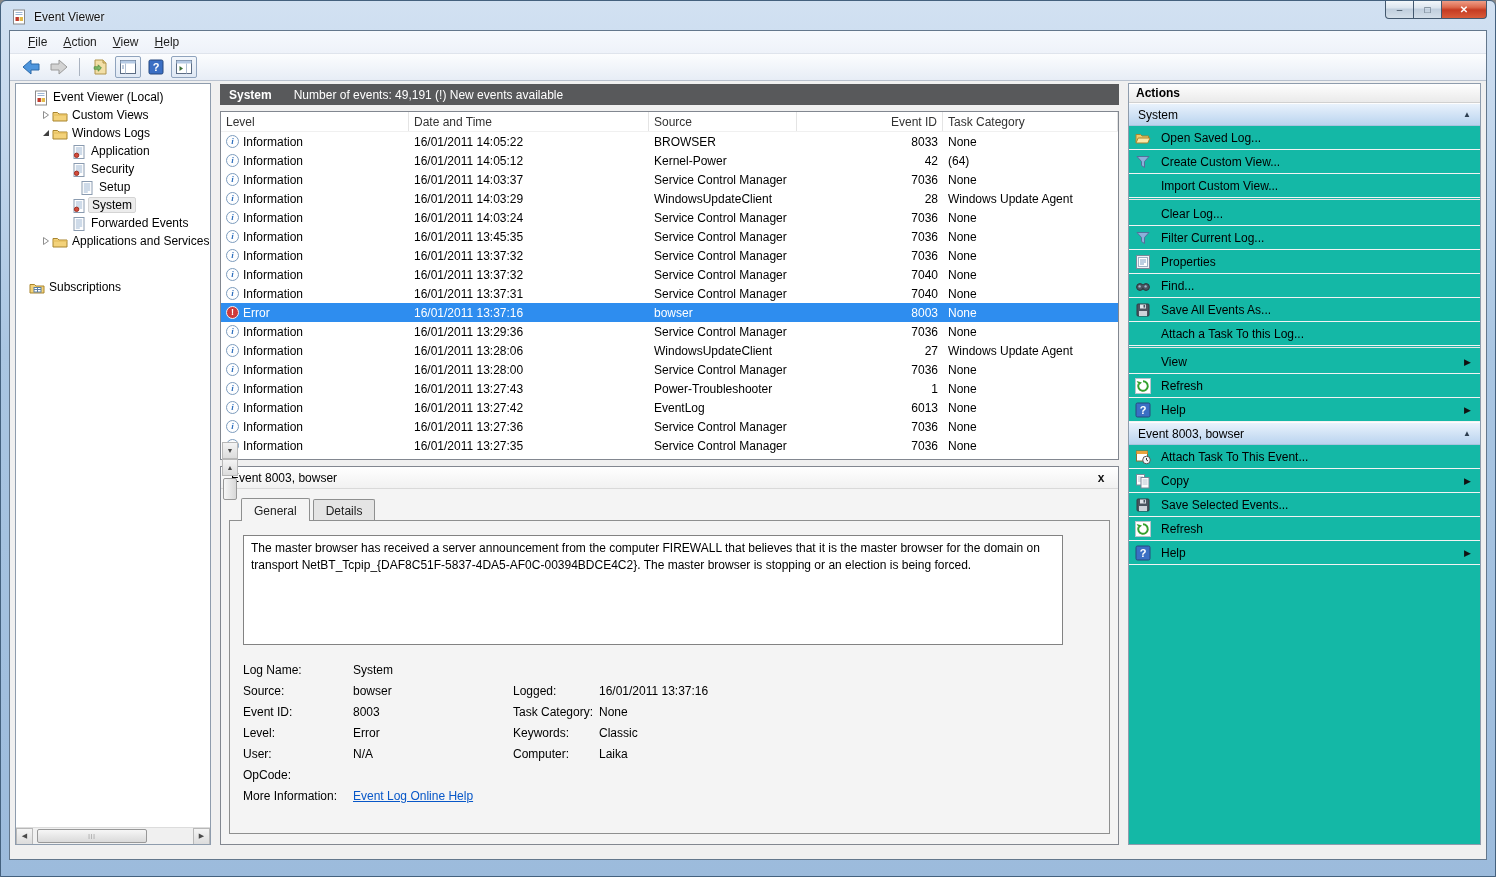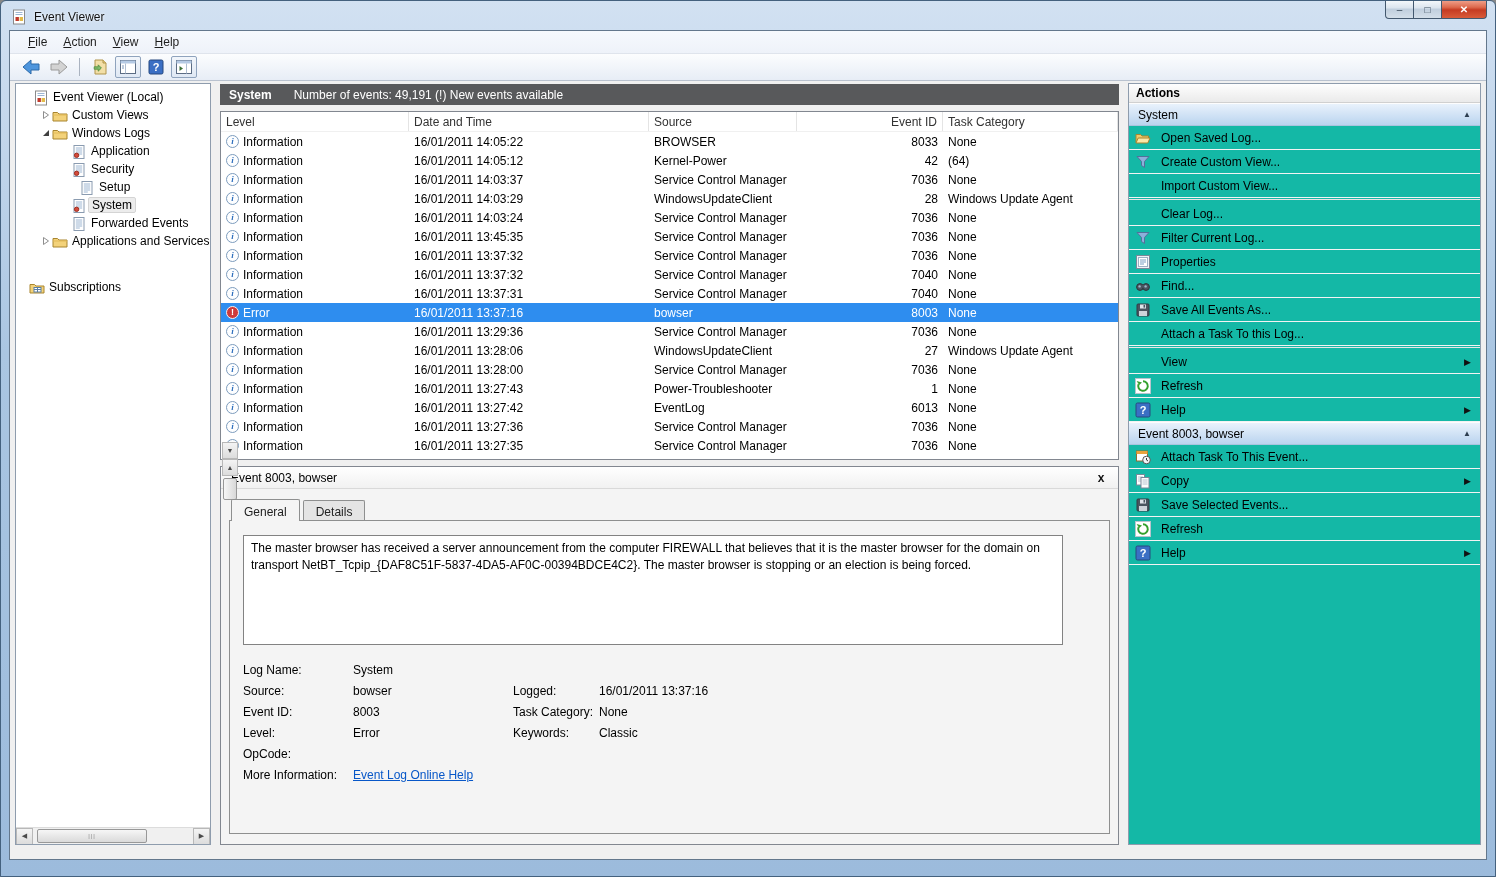--- a/index.html
+++ b/index.html
@@ -96,7 +96,7 @@
   .detail-title { flex:1; }
   .detail-close { width:14px; text-align:center; font-size:12px; font-weight:bold; color:#111; }
   .detail-body { flex:1; display:flex; flex-direction:column; padding:8px 8px 10px 8px; overflow:hidden; }
-  .tabs { display:flex; margin-left:2px; height:23px;align-items:center; }
+  .tabs { display:flex; margin-left:12px; height:23px; }
   .tab { padding:4px 12px 2px 12px; border:1px solid #8e8f8f; border-bottom:none; background:#e4e4e4;
     border-radius:2px 2px 0 0; margin-right:3px; position:relative; top:2px; color:#222; }
   .tab.active { background:#f4f4f4; top:1px; z-index:3; padding-top:5px; }

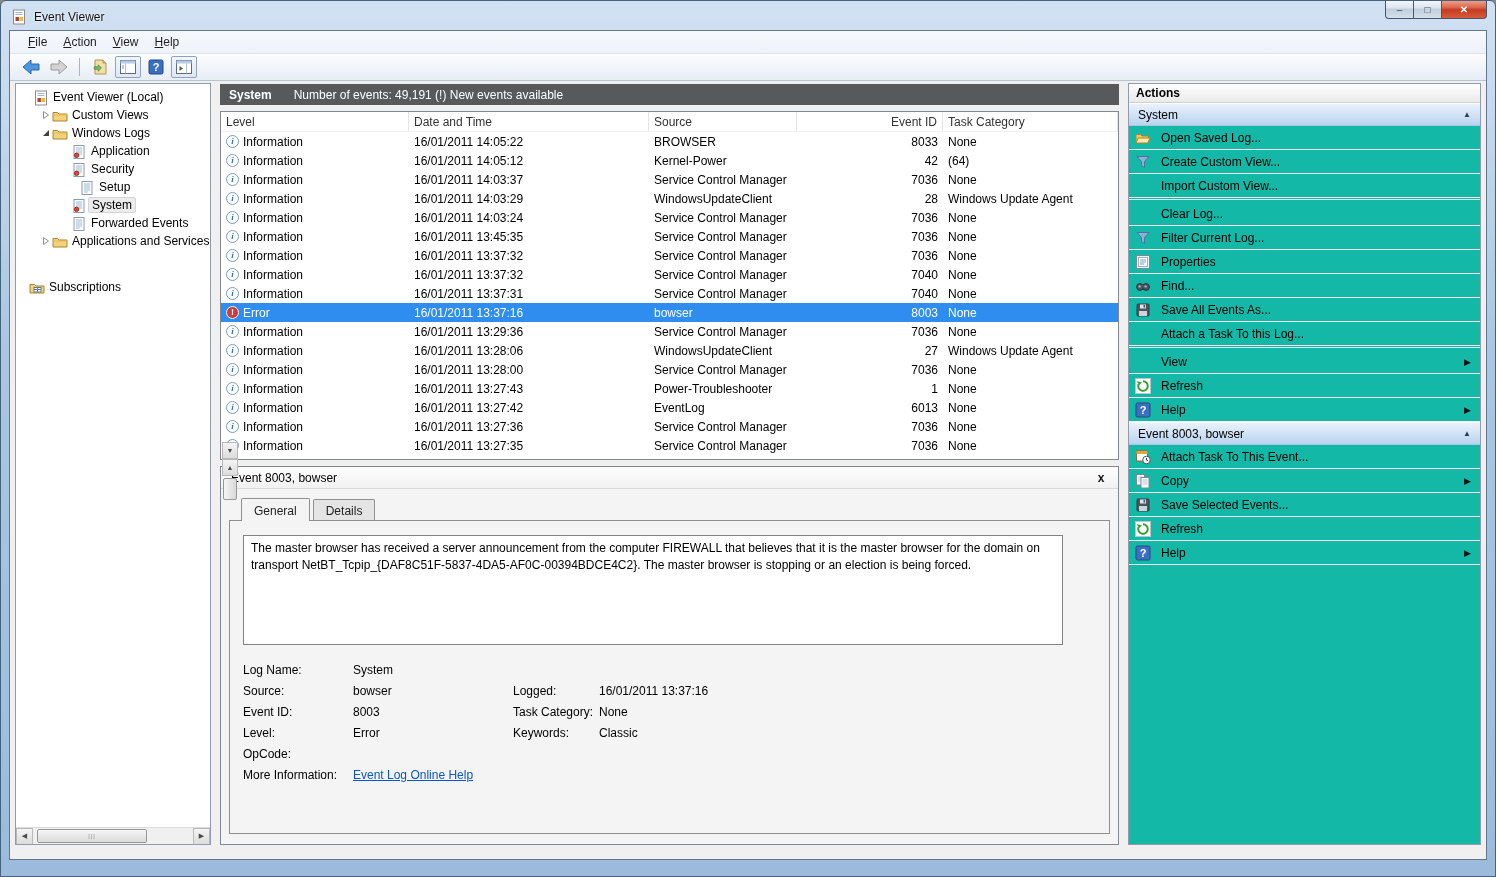--- a/index.html
+++ b/index.html
@@ -575,6 +575,12 @@
                     <span class="fvalue2">Classic</span>
                   </div>
                   <div class="frow">
+                    <span class="flabel">User:</span>
+                    <span class="fvalue">N/A</span>
+                    <span class="flabel2">Computer:</span>
+                    <span class="fvalue2">Laika</span>
+                  </div>
+                  <div class="frow">
                     <span class="flabel">OpCode:</span>
                     <span class="fvalue"></span>
                   </div>

